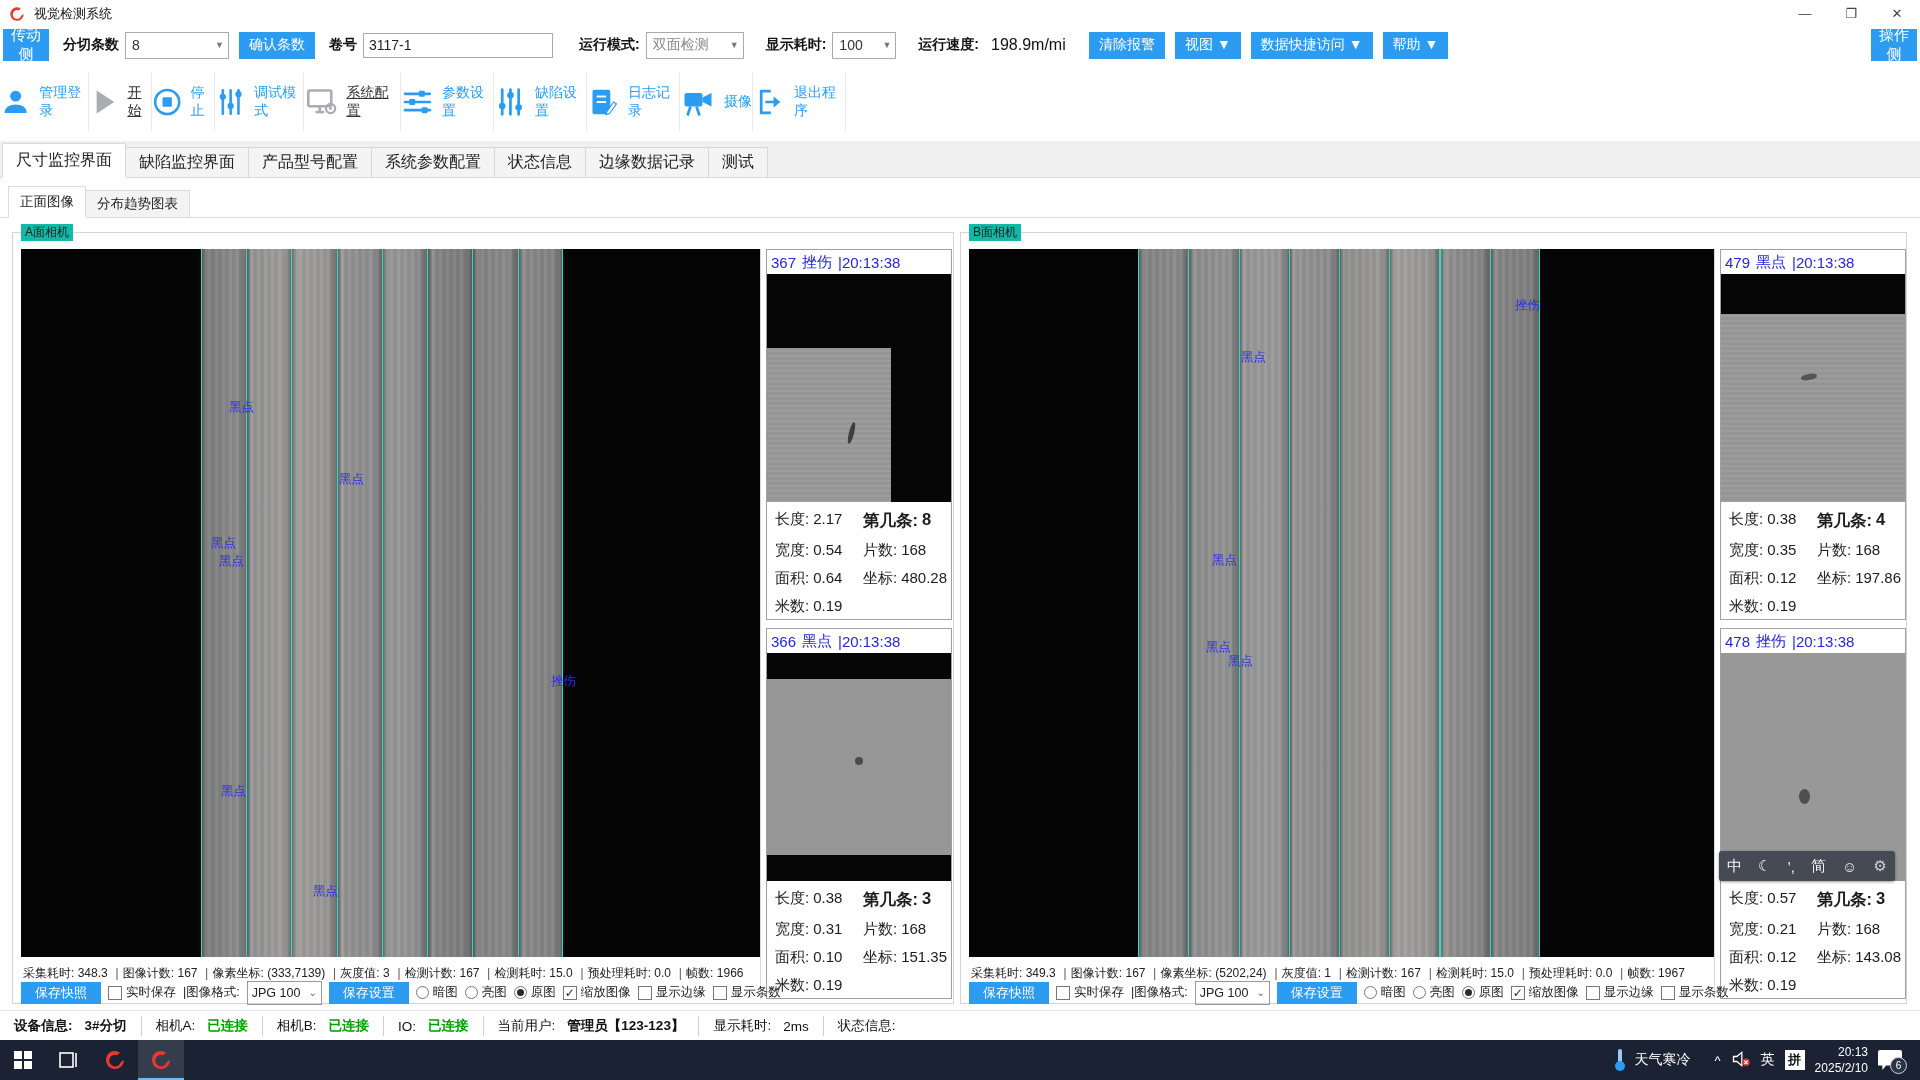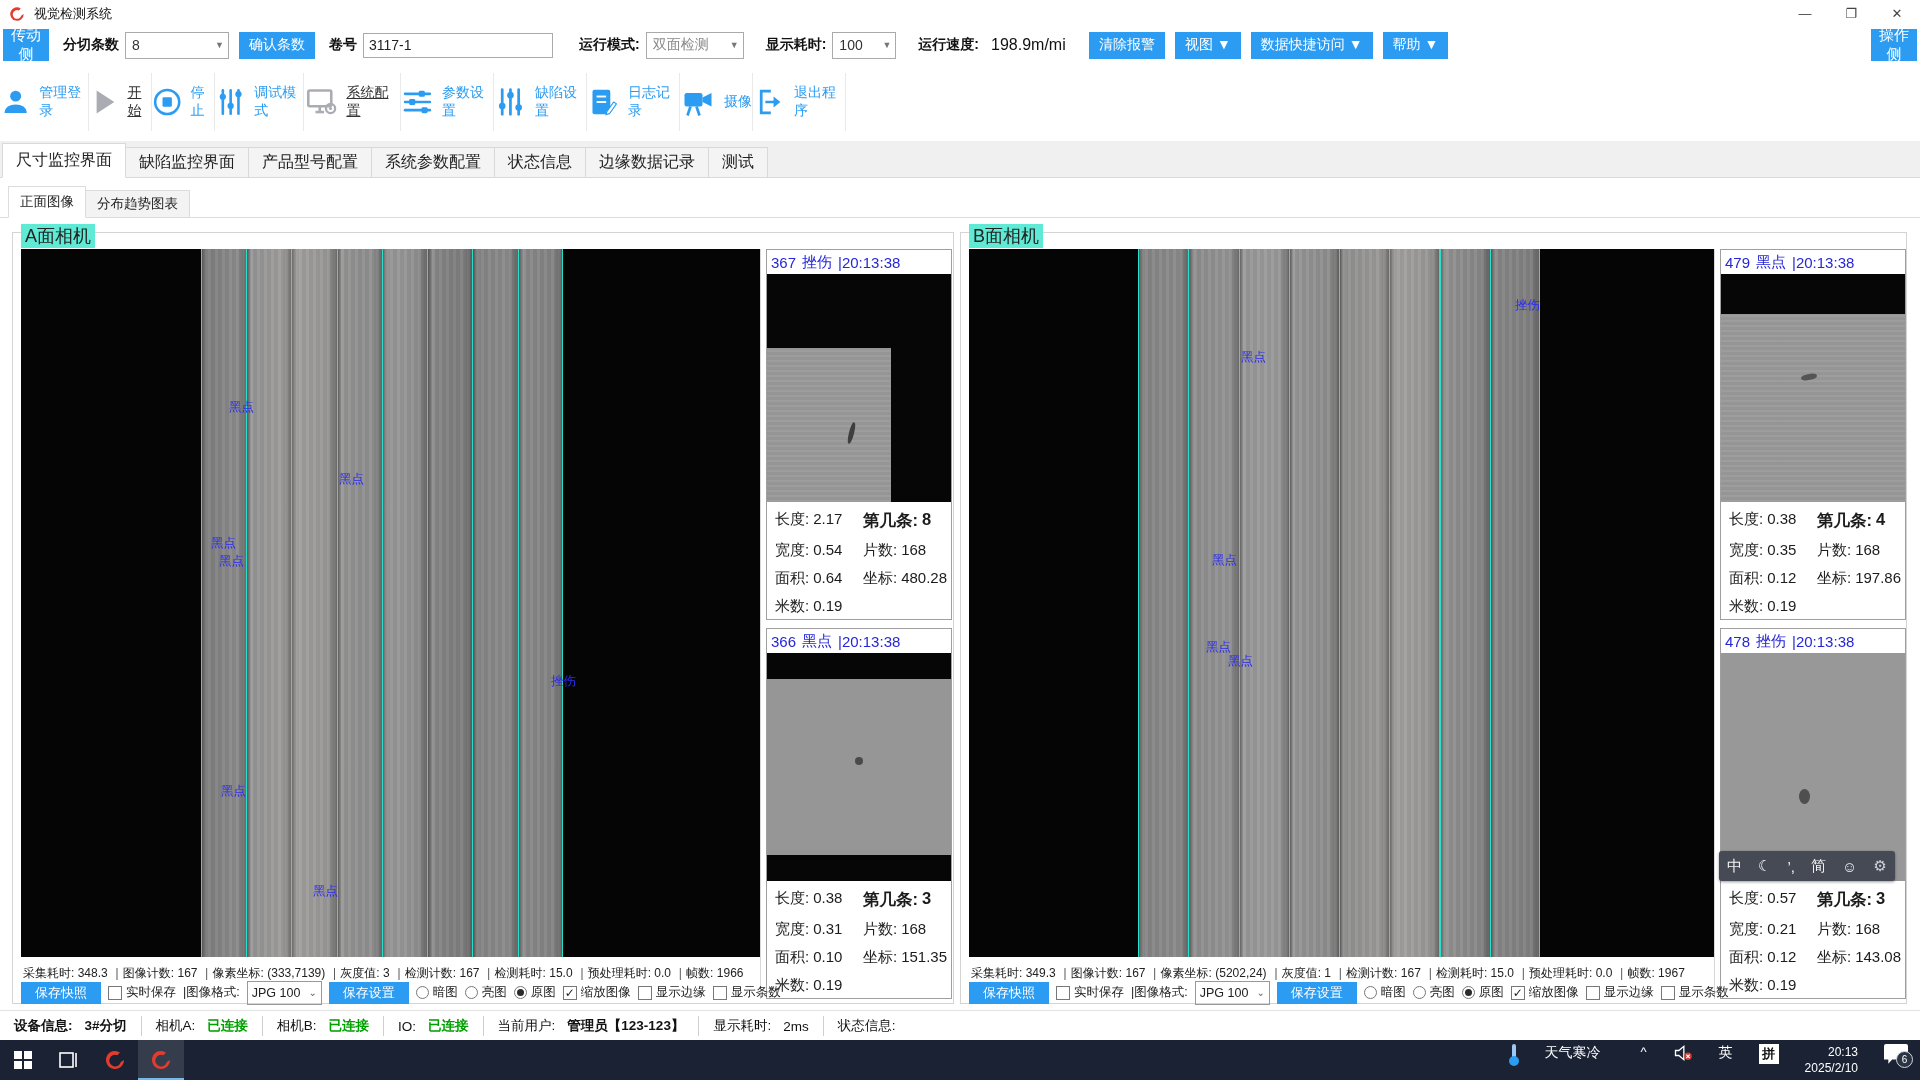--- a/index.html
+++ b/index.html
@@ -52,7 +52,7 @@
   .stab.active{background:#fff;height:30px;z-index:2;border-bottom:1px solid #fff;margin-bottom:-1px;}
   
   .group{position:absolute;border:1px solid #d4d4d4;background:#fff;box-sizing:border-box;}
-  .group .glabel{position:absolute;top:-9px;left:8px;background:#5eead4;padding:0 4px;font-size:18px;color:#222;}
+  .group .glabel{position:absolute;top:-9px;left:8px;background:#14b8a6;padding:0 4px;font-size:12px;color:#222;}
   .ga{left:12px;top:232px;width:942px;height:772px;}
   .gb{left:960px;top:232px;width:947px;height:772px;}
   

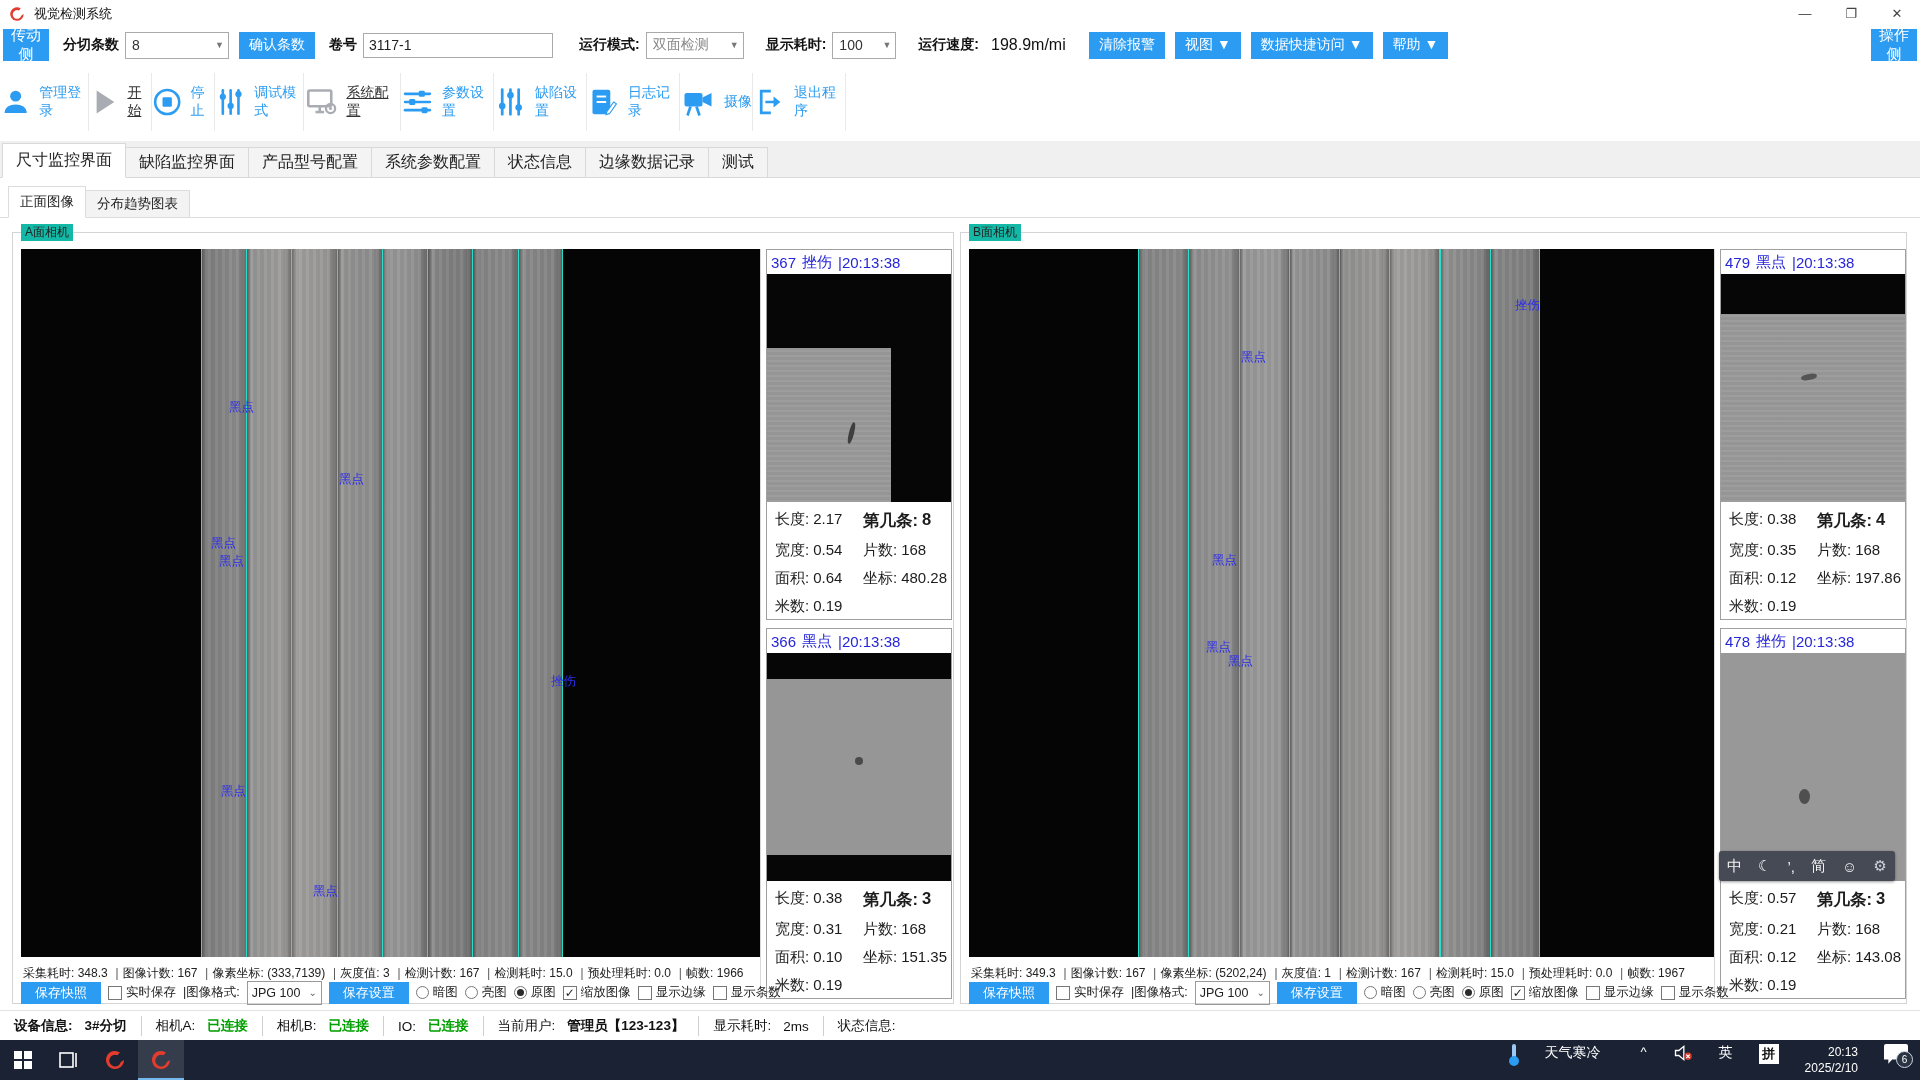--- a/index.html
+++ b/index.html
@@ -109,7 +109,7 @@
   .taskbar{position:absolute;left:0;top:1040px;width:1920px;height:40px;background:#1a2233;display:flex;align-items:center;}
   .ttile{width:46px;height:40px;display:flex;align-items:center;justify-content:center;cursor:pointer;}
   .ttile.active{background:rgba(255,255,255,.12);box-shadow:inset 0 -2px 0 #76b9ed;}
-  .tray{margin-left:auto;display:flex;align-items:flex-start;gap:26px;color:#fff;padding-right:12px;}
+  .tray{margin-left:auto;display:flex;align-items:center;gap:10px;color:#fff;padding-right:18px;}
   .tray .txt{font-size:14px;color:#fff;}
   .clock{font-size:12px;text-align:right;line-height:1.35;}
   .imebadge{width:20px;height:20px;background:#fff;color:#111;display:flex;align-items:center;justify-content:center;

